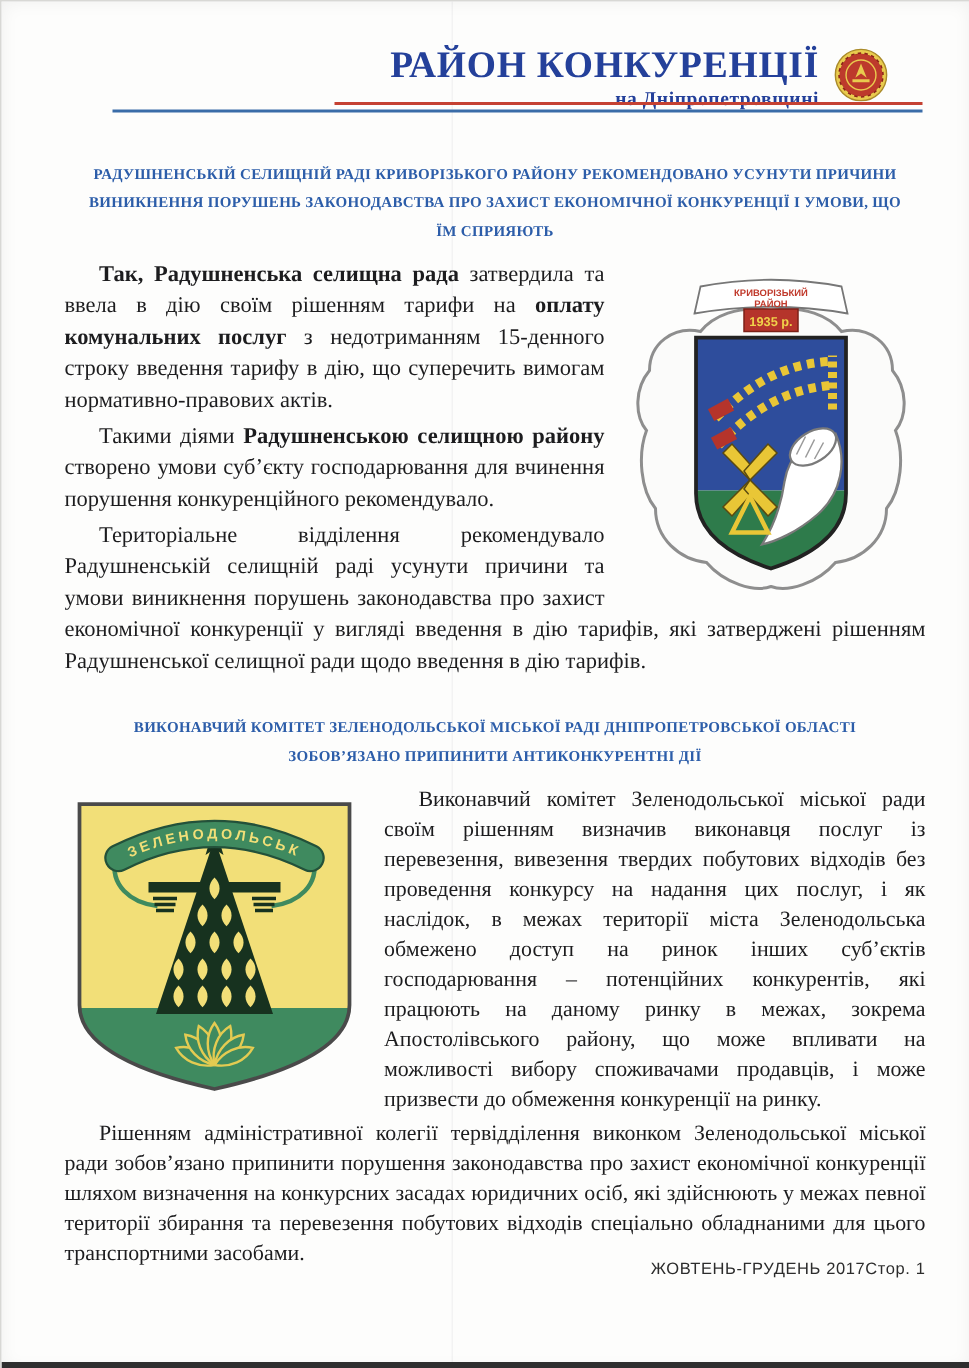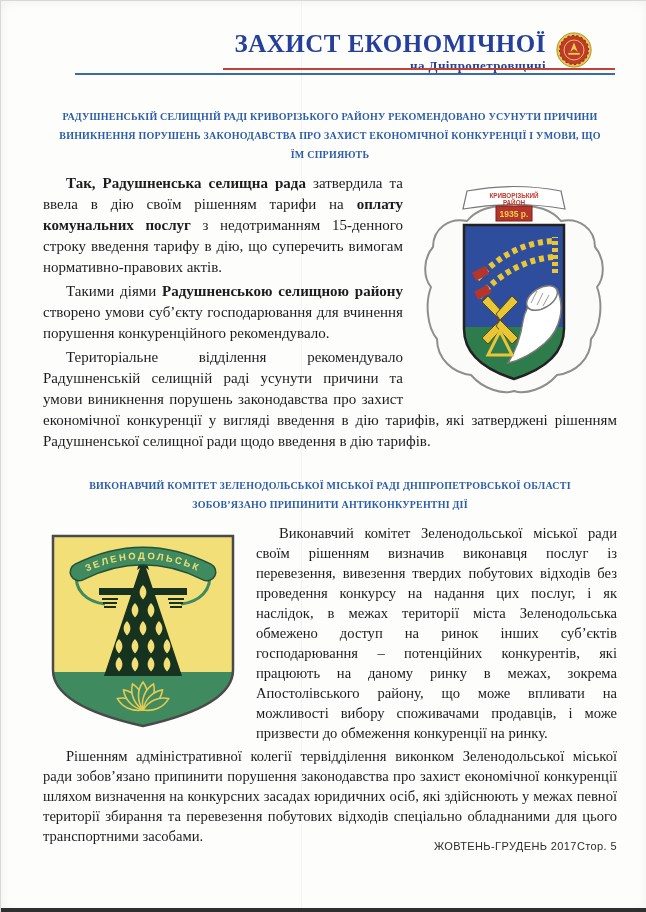--- a/index.html
+++ b/index.html
@@ -55,7 +55,7 @@
   <div class="scan-crease"></div>
 
   <div class="masthead">
-    <div class="mast-title" style="color:#24409a;">ЗАХИСТ ЕКОНОМІЧНОЇ</div>
+    <div class="mast-title" style="color:#24409a;">РАЙОН КОНКУРЕНЦІЇ</div>
     <div class="mast-sub" style="color:#24409a;">на Дніпропетровщині</div>
     <div class="mast-emblem">
       <svg viewBox="0 0 40 40" width="38" height="38" aria-hidden="true">

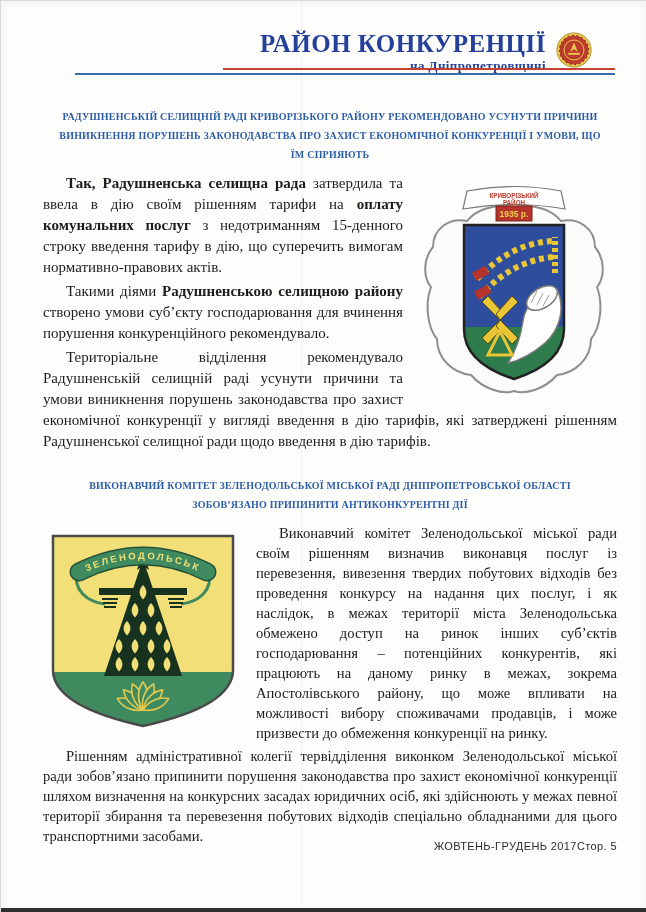--- a/index.html
+++ b/index.html
@@ -199,7 +199,7 @@
 
   <div class="pagefooter">
     <span>ЖОВТЕНЬ-ГРУДЕНЬ 2017</span>
-    <span>Стор. 5</span>
+    <span>Стор. 1</span>
   </div>
 
   <div class="scan-bottom"></div>

